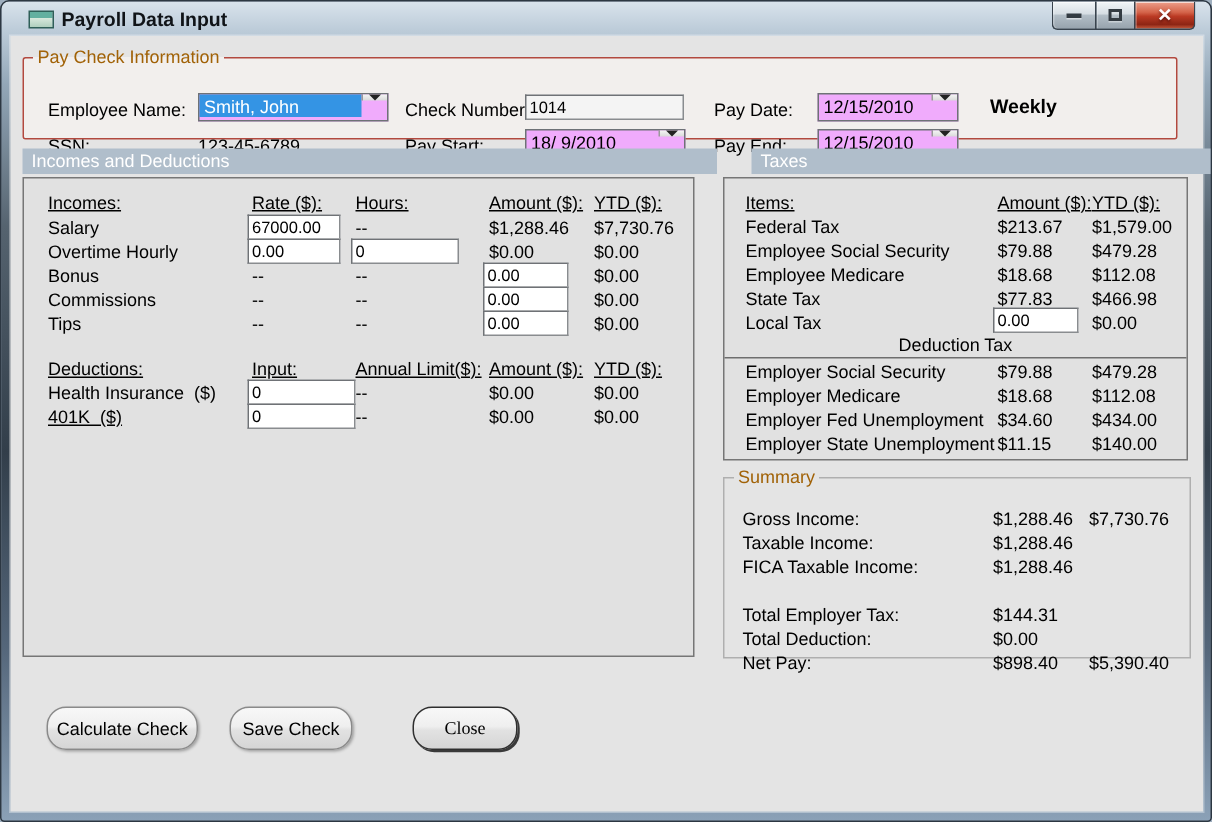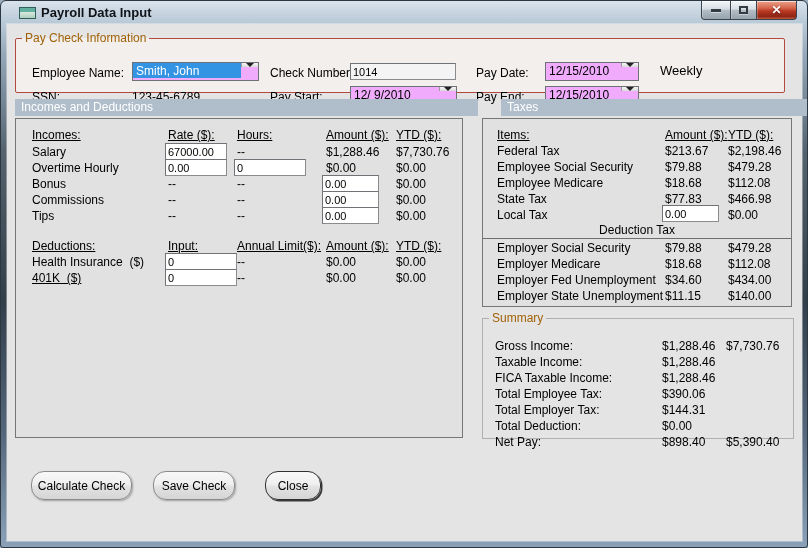--- a/index.html
+++ b/index.html
@@ -37,7 +37,7 @@
     box-shadow:0 0 0 1px rgba(255,255,255,.35); }
 
   .lb { position:absolute; font-size:12px; color:#000; white-space:pre; }
-  .b  { font-weight:normal;text-align:right; }
+  .b  { font-weight:bold;text-align:right; }
   .u  { text-decoration:underline; }
 
   fieldset { position:absolute; padding:0; }

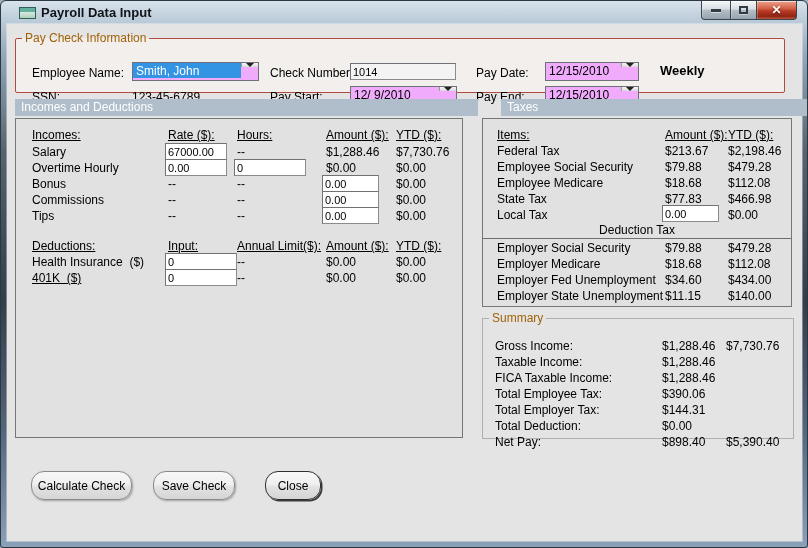--- a/index.html
+++ b/index.html
@@ -134,7 +134,7 @@
 
       <div class="lb" style="left:254px;top:45px">Pay Start:</div>
       <div class="combo" style="left:334px;top:41px;width:107px">
-        <div class="val">12/ 9/2010</div>
+        <div class="val">18/ 9/2010</div>
         <div class="dd">
             <div class="arrow"></div>
           </div>

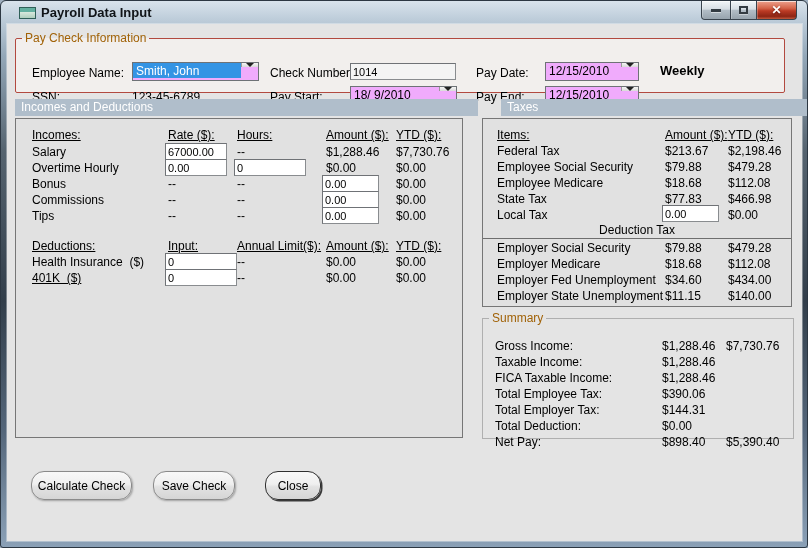--- a/index.html
+++ b/index.html
@@ -236,7 +236,7 @@
       <div class="row" style="top:25px">
         <span class="t1">Federal Tax</span>
         <span class="t2">$213.67</span>
-        <span class="t3">$2,198.46</span>
+        <span class="t3">$1,579.00</span>
       </div>
       <div class="row" style="top:41px">
         <span class="t1">Employee Social Security</span>

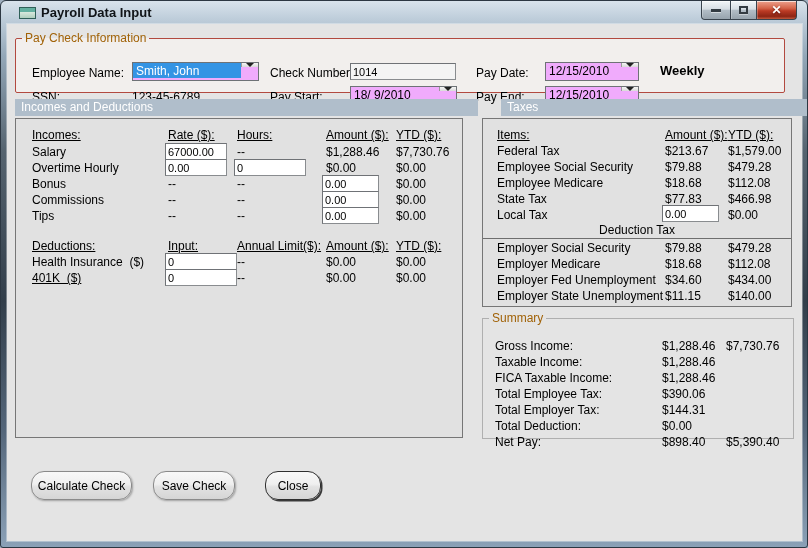--- a/index.html
+++ b/index.html
@@ -300,10 +300,6 @@
         <span class="s1">FICA Taxable Income:</span>
         <span class="s2">$1,288.46</span>
       </div>
-      <div class="row" style="top:62px">
-        <span class="s1">Total Employee Tax:</span>
-        <span class="s2">$390.06</span>
-      </div>
       <div class="row" style="top:78px">
         <span class="s1">Total Employer Tax:</span>
         <span class="s2">$144.31</span>

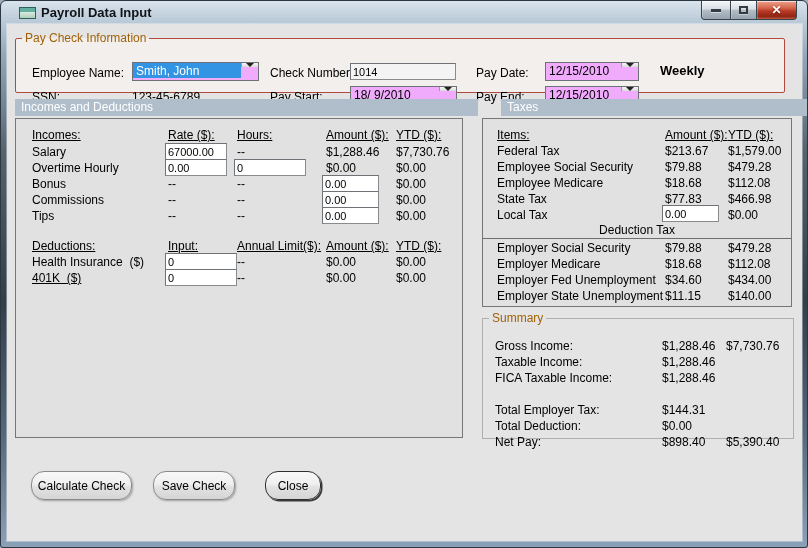--- a/index.html
+++ b/index.html
@@ -80,7 +80,7 @@
     border:1px solid #8A8A8A; border-radius:13px; box-shadow:1px 1px 2px rgba(0,0,0,.3); cursor:default; }
   .btn-calc { left:24px; top:447px; width:101px; }
   .btn-save { left:146px; top:447px; width:82px; }
-  .btn-close { left:258px; top:447px; width:56px; border:1px solid #2F2F2F; box-shadow:1.5px 1.5px 0 #3A3A3A; }
+  .btn-close { left:268px; top:447px; width:70px; border:1px solid #2F2F2F; box-shadow:1.5px 1.5px 0 #3A3A3A;font-family:Liberation Serif, serif; }
 </style>
 </head>
 <body>

